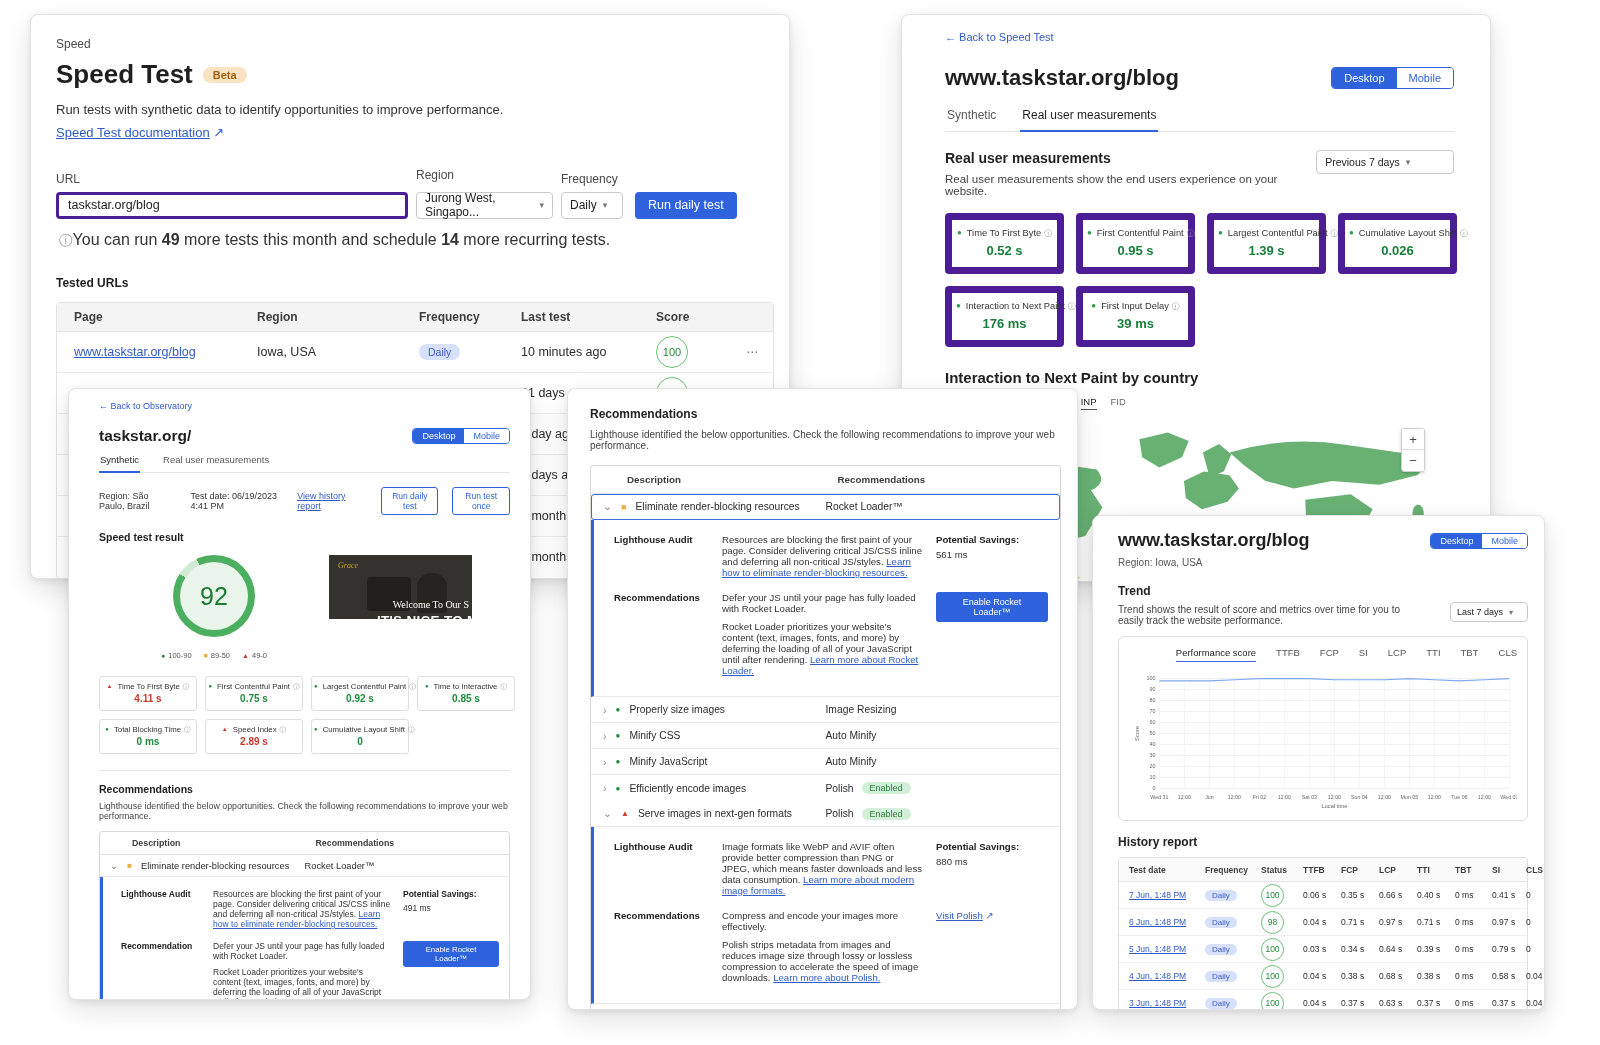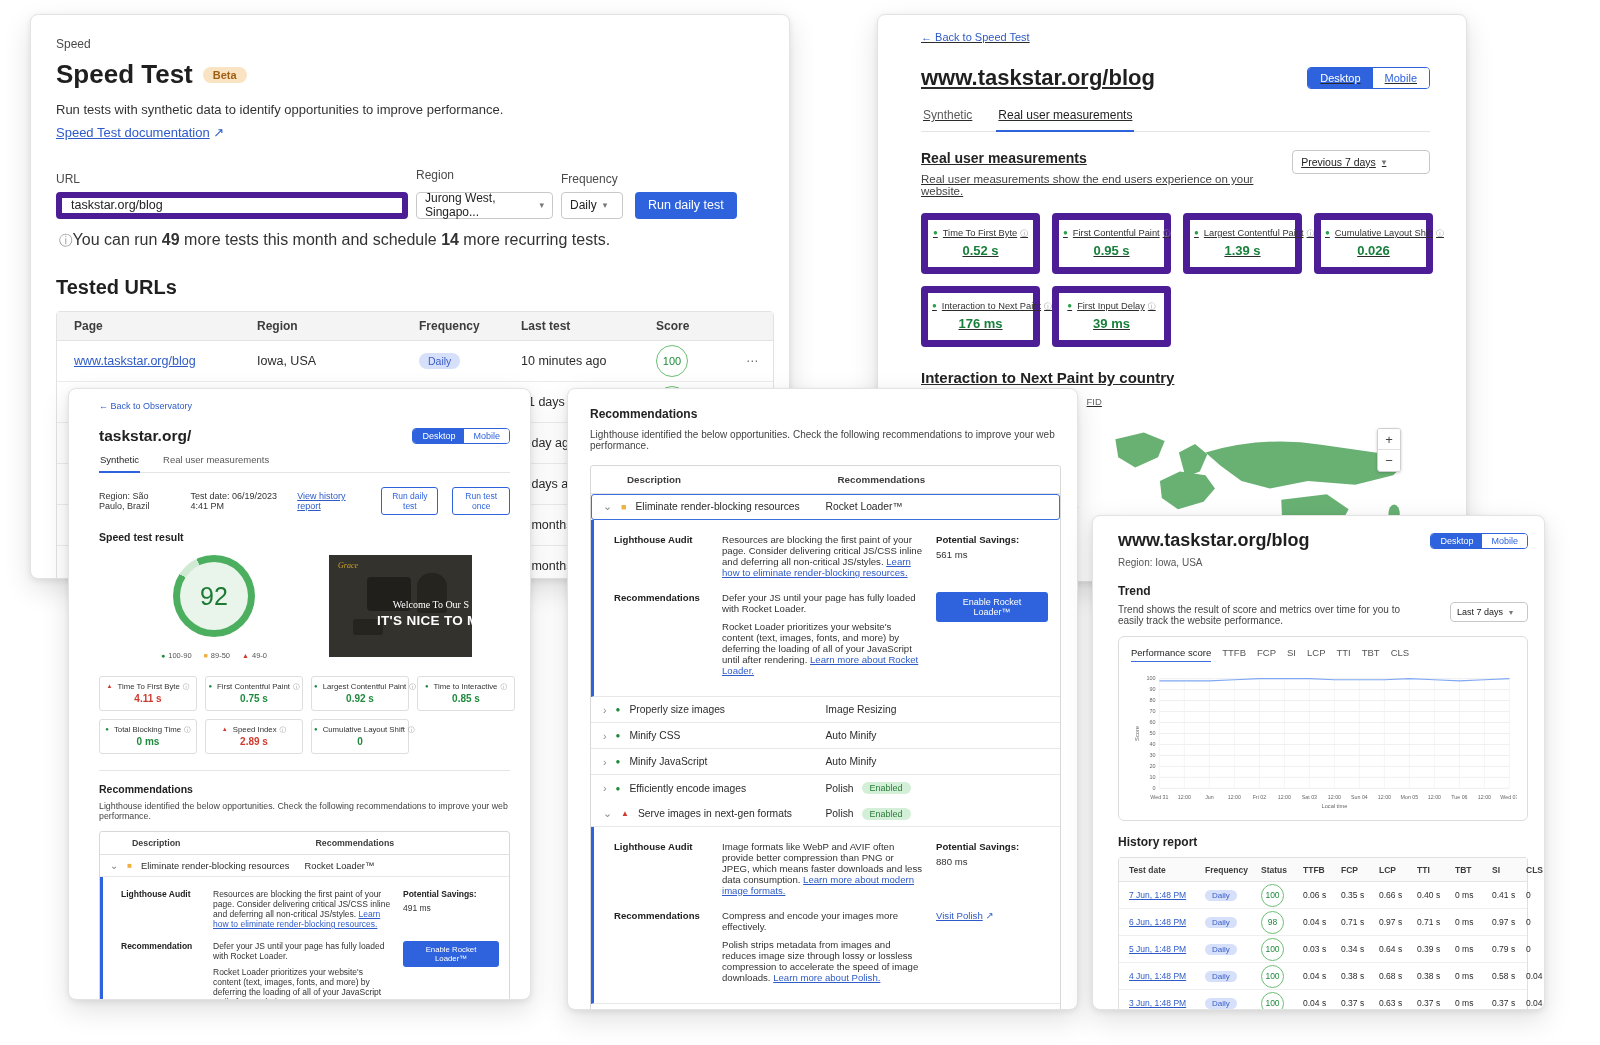--- a/index.html
+++ b/index.html
@@ -55,7 +55,7 @@
   .turl-row .menu { color:#6f6f6f; letter-spacing:1px; font-size:12px; padding-right:14px; text-align:right; cursor:pointer; }
 
   
-  #panelB { left:877px; top:14px; width:590px; height:568px; padding:16px 36px 0 43px;text-decoration:underline; }
+  #panelB { left:901px; top:14px; width:590px; height:568px; padding:16px 36px 0 43px; }
   #panelB .back { font-size:11px; }
   #panelB .title-row { display:flex; align-items:center; justify-content:space-between; margin:22px 0 10px; }
   #panelB h1 { font-size:22px; color:#1f1f1f; }

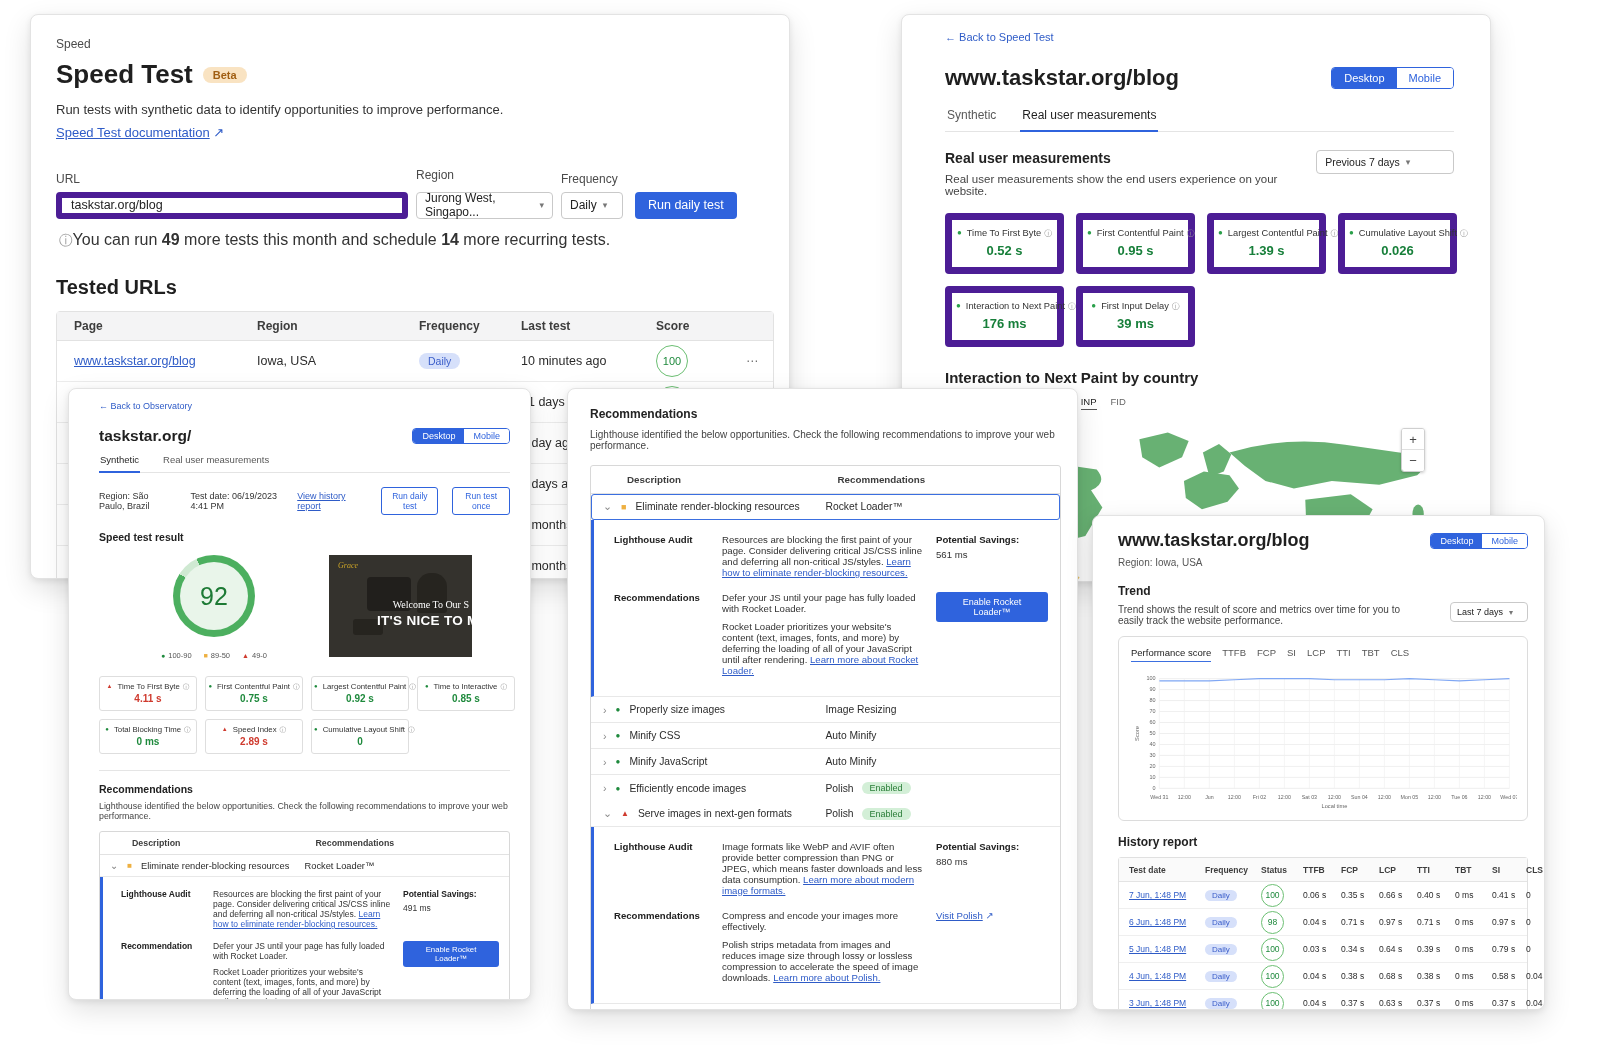--- a/index.html
+++ b/index.html
@@ -42,7 +42,7 @@
   #panelA .doc { font-size:13px; }
   .form-row { display:flex; align-items:flex-end; gap:8px; margin-top:28px; }
   .field label { display:block; font-size:12px; color:#4a4a4a; margin-bottom:6px; }
-  .tf { height:27px; border:6px solid #4c1d95; border-radius:4px; font-size:12.5px; padding:0 9px; font-family:inherit; color:#222; background:#fff; }
+  .tf { height:27px; border:3px solid #4c1d95; border-radius:4px; font-size:12.5px; padding:0 9px; font-family:inherit; color:#222; background:#fff; }
   .sel { display:inline-flex; align-items:center; gap:6px; height:27px; border:1px solid #c9c9c9; border-radius:4px; font-size:12px; padding:0 8px; color:#222; cursor:pointer; background:#fff; }
   .btn-primary { background:#2f63dd; color:#fff; border:none; border-radius:4px; height:27px; padding:0 13px; font-size:12.5px; font-family:inherit; cursor:pointer; }
   .quota { font-size:16px; color:#333; margin-top:12px; }

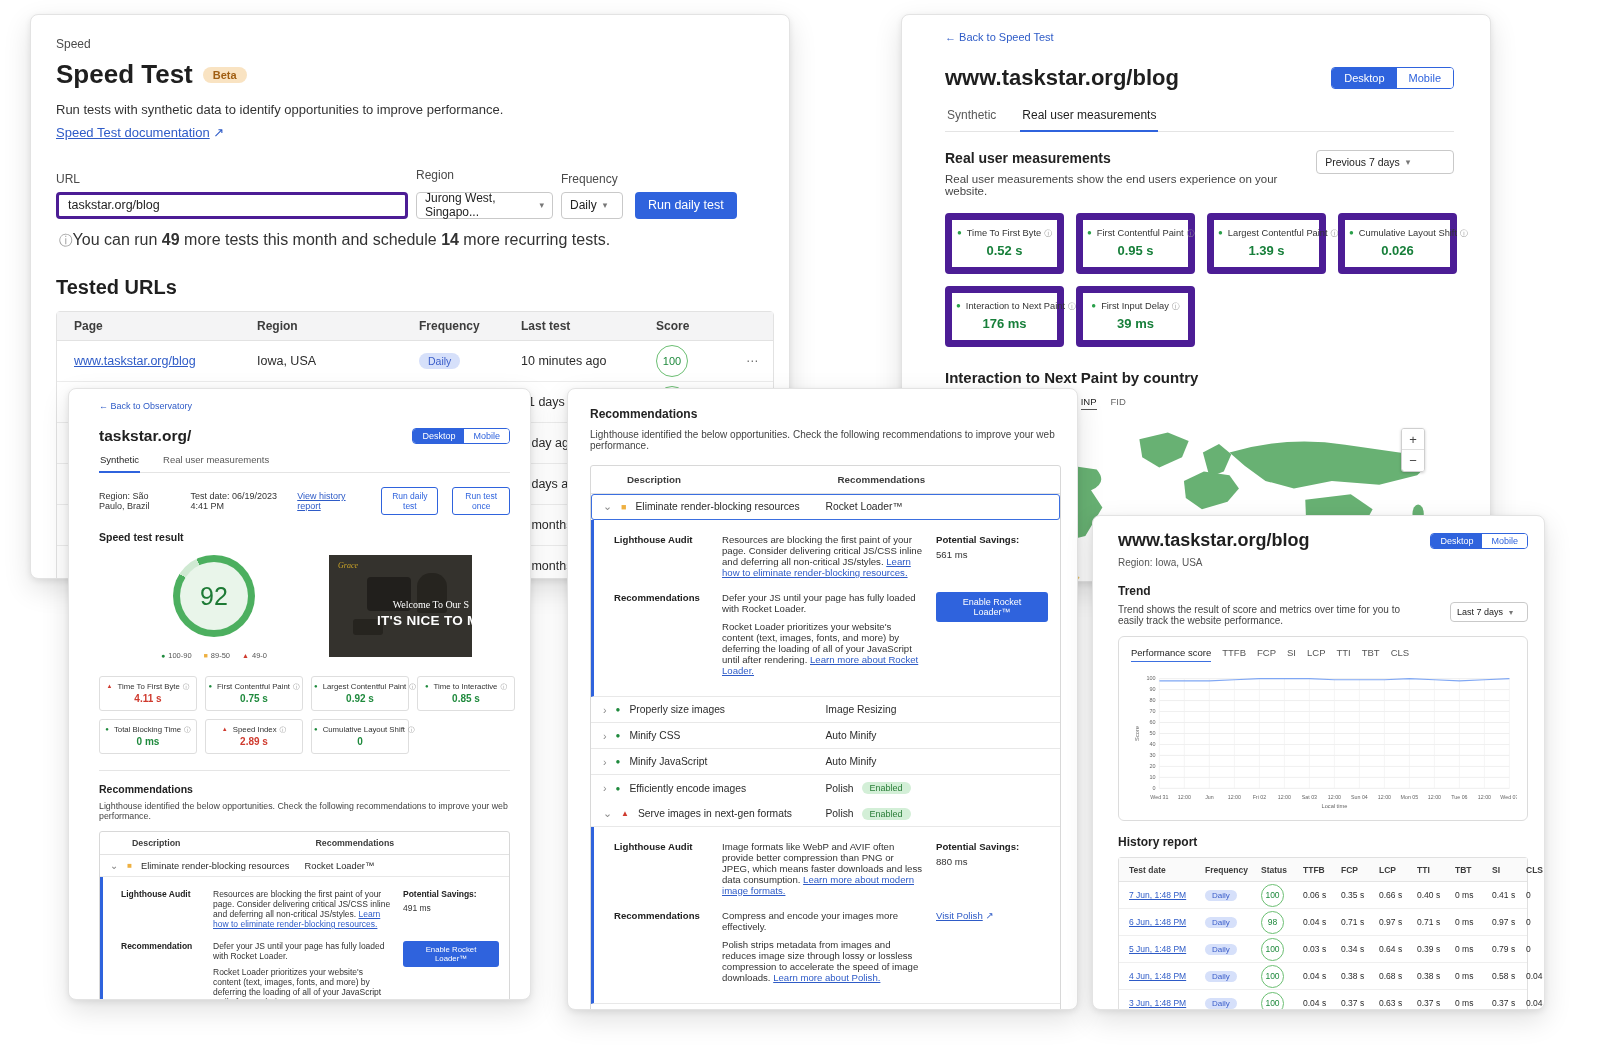--- a/index.html
+++ b/index.html
@@ -46,7 +46,7 @@
   .sel { display:inline-flex; align-items:center; gap:6px; height:27px; border:1px solid #c9c9c9; border-radius:4px; font-size:12px; padding:0 8px; color:#222; cursor:pointer; background:#fff; }
   .btn-primary { background:#2f63dd; color:#fff; border:none; border-radius:4px; height:27px; padding:0 13px; font-size:12.5px; font-family:inherit; cursor:pointer; }
   .quota { font-size:16px; color:#333; margin-top:12px; }
-  #panelA h2 { font-size:20px; margin:26px 0 12px; color:#1f1f1f; }
+  #panelA h2 { font-size:12px; margin:26px 0 12px; color:#1f1f1f; }
   .turl-table { border:1px solid #e2e2e2; border-radius:4px; font-size:12.5px; }
   .turl-head, .turl-row { display:grid; grid-template-columns:183px 162px 102px 135px 85px auto; align-items:center; padding:0 0 0 17px; }
   .turl-head { background:#f4f4f5; height:29px; font-size:12px; color:#3d3d3d; font-weight:bold; border-bottom:1px solid #e2e2e2; }

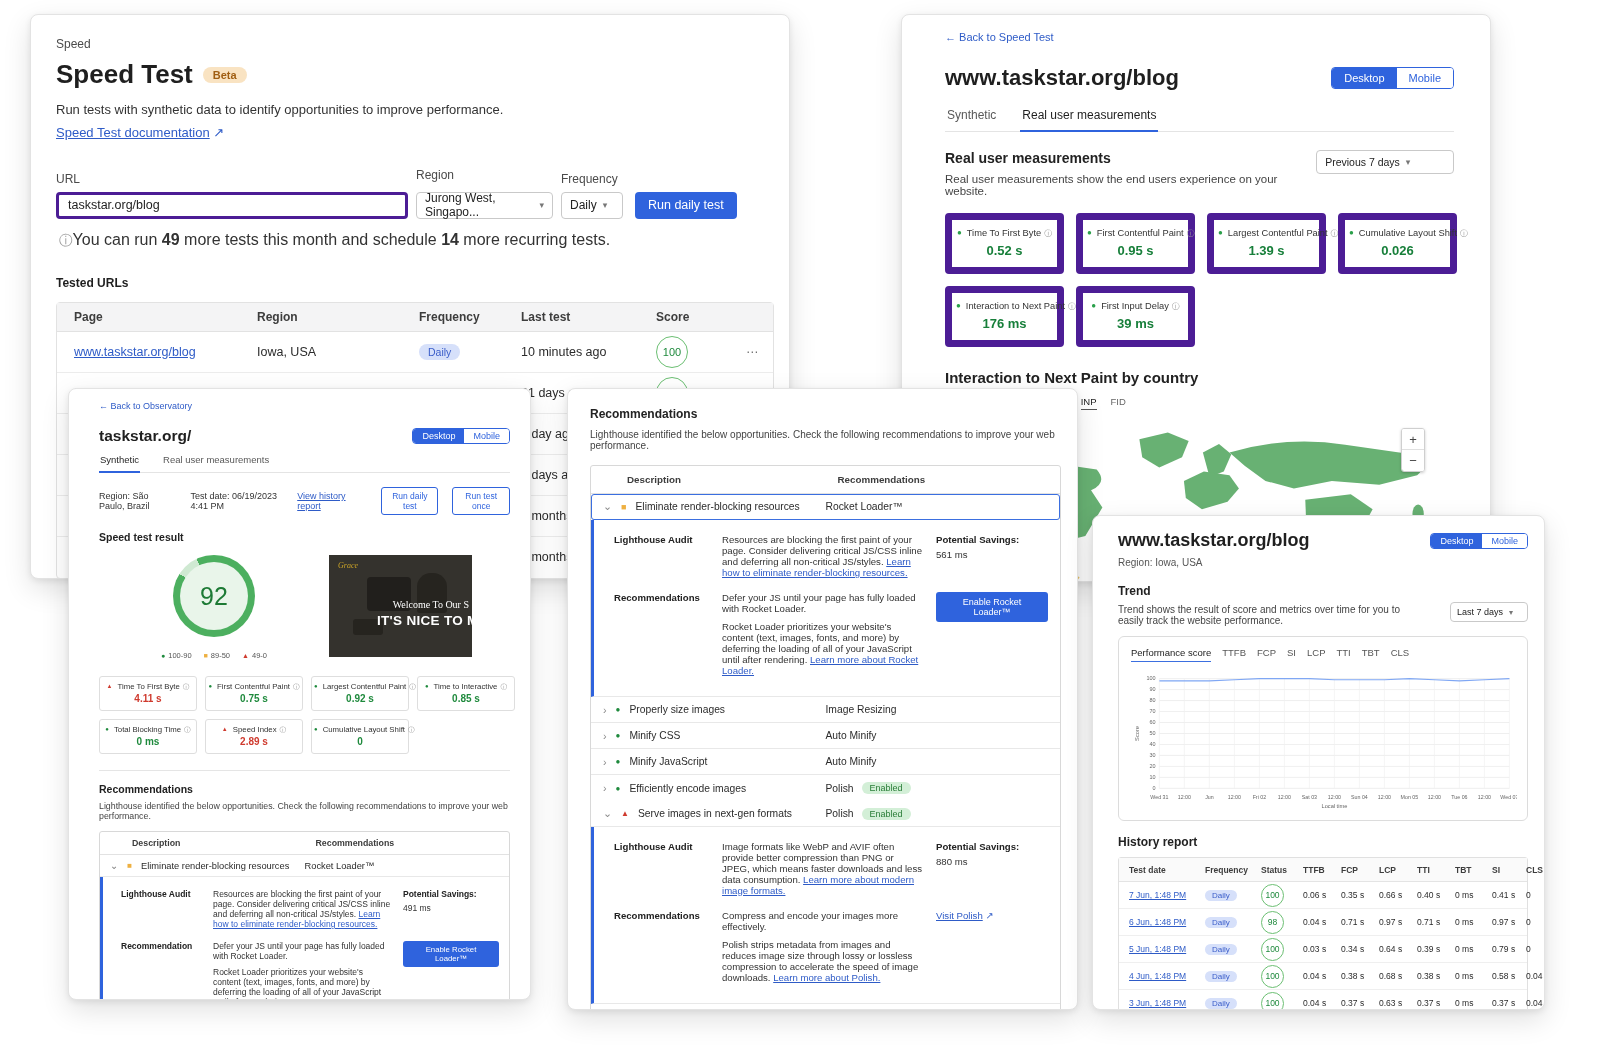--- a/index.html
+++ b/index.html
@@ -108,7 +108,7 @@
   .gauge .inner { width:68px; height:68px; border-radius:50%; background:#e9f5ea; display:flex; align-items:center; justify-content:center; font-size:25px; color:#1d7a35; }
   .gauge-legend { display:flex; gap:12px; margin-top:14px; font-size:7.5px; color:#555; }
   .gauge-legend .g { font-size:7px; margin-right:3px; }
-  .thumb { position:relative; width:143px; height:102px; background:#34322d; overflow:hidden; flex:none; }
+  .thumb { position:relative; width:143px; height:64px; background:#34322d; overflow:hidden; flex:none; }
   .thumb .ph1 { position:absolute; left:38px; top:22px; width:44px; height:34px; background:#211f1c; border-radius:4px; }
   .thumb .ph2 { position:absolute; left:88px; top:18px; width:30px; height:40px; background:#26241f; border-radius:14px 14px 3px 3px; }
   .thumb .ph3 { position:absolute; left:24px; top:64px; width:30px; height:16px; background:#26241f; border-radius:3px; }

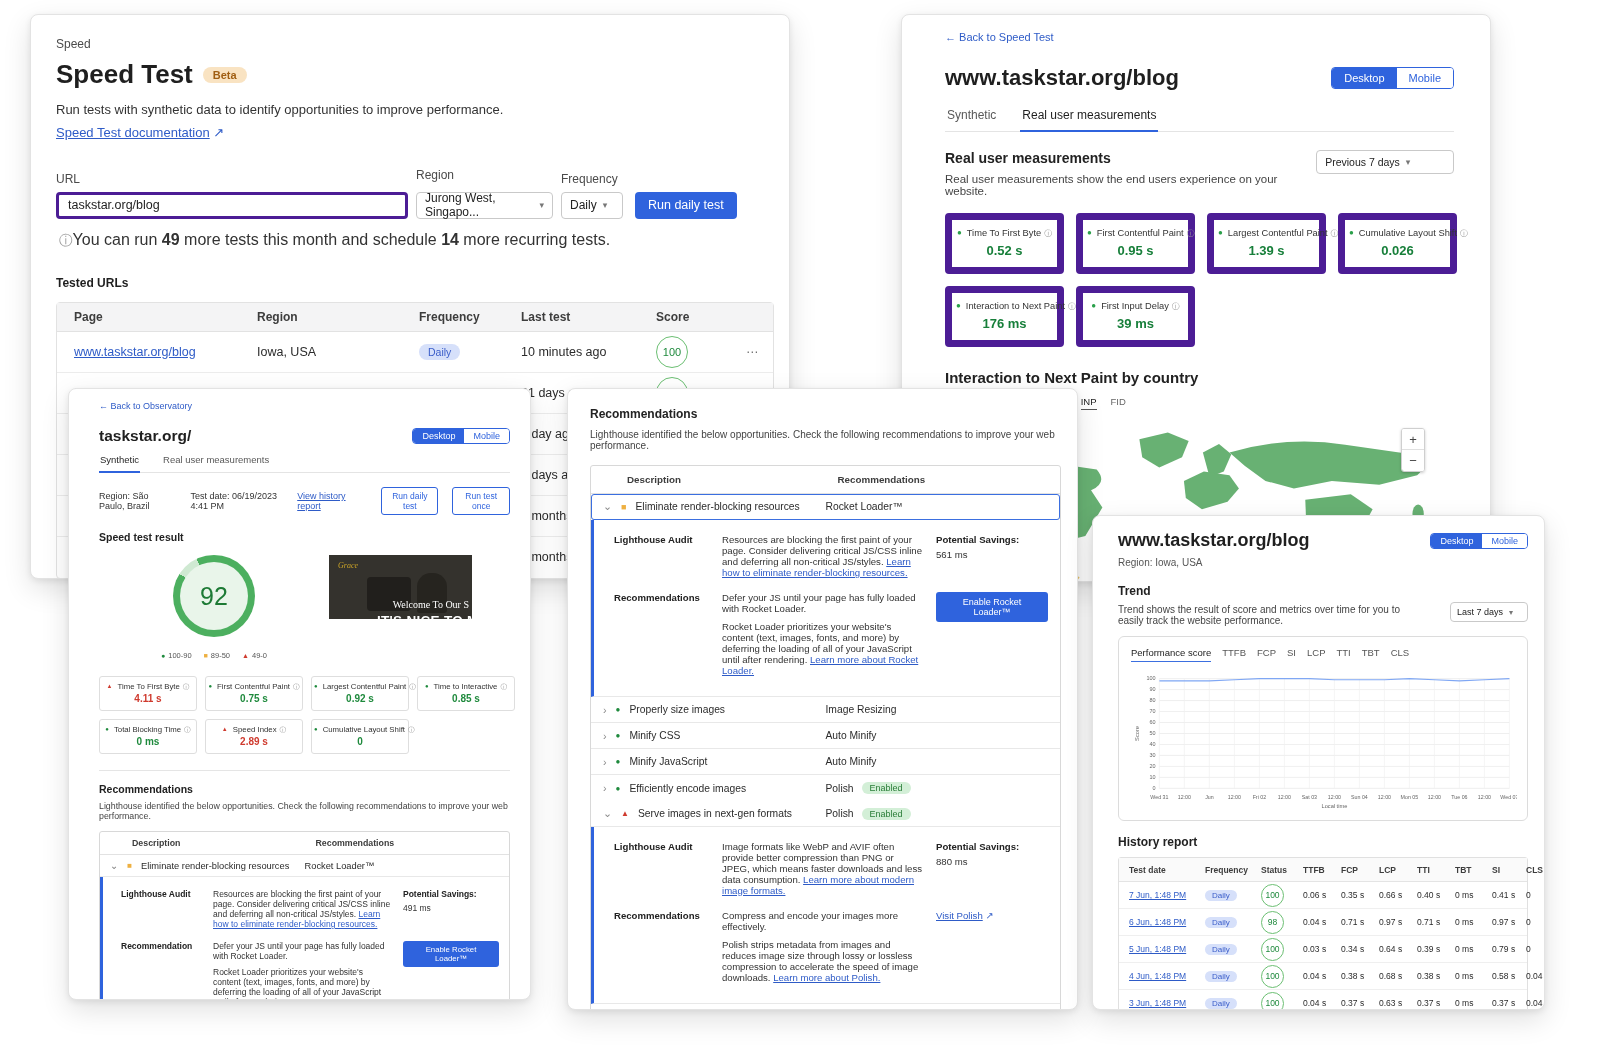--- a/index.html
+++ b/index.html
@@ -150,7 +150,7 @@
   #panelE .trend-desc { font-size:10px; color:#444; margin-top:6px; width:300px; }
   #panelE .sel { height:20px; font-size:9px; padding:0 6px; }
   .chart-card { border:1px solid #dcdcdc; border-radius:6px; margin-top:10px; padding:10px 10px 4px 12px; }
-  .chart-tabs { display:flex; gap:11px; font-size:9.5px; color:#555; }
+  .chart-tabs { display:flex; gap:20px; font-size:9.5px; color:#555;justify-content:flex-end; }
   .chart-tabs span { padding-bottom:3px; cursor:pointer; }
   .chart-tabs span.active { color:#222; border-bottom:1.5px solid #3b6fe0; }
   .trend-svg { width:100%; height:148px; margin-top:6px; display:block; }

